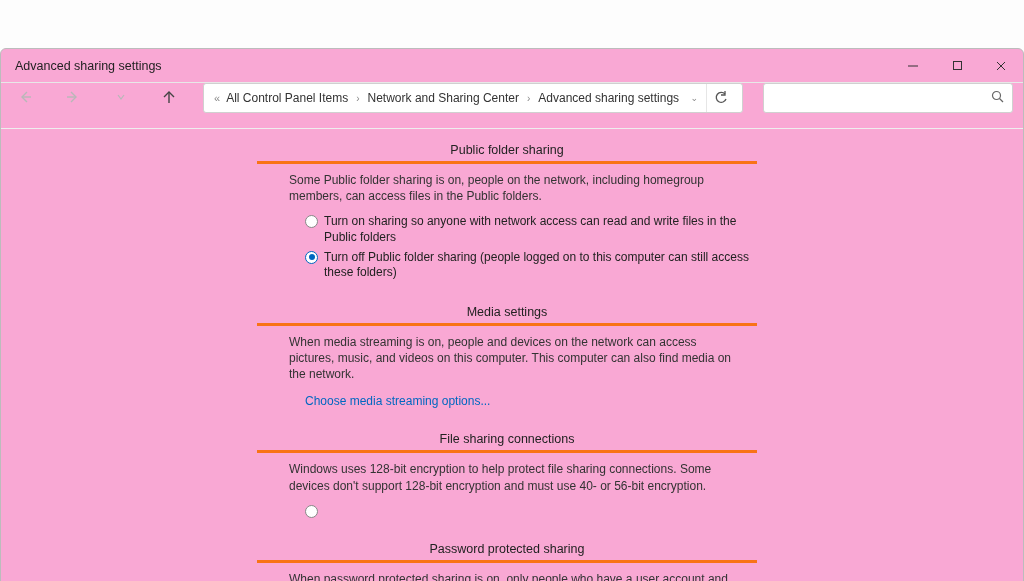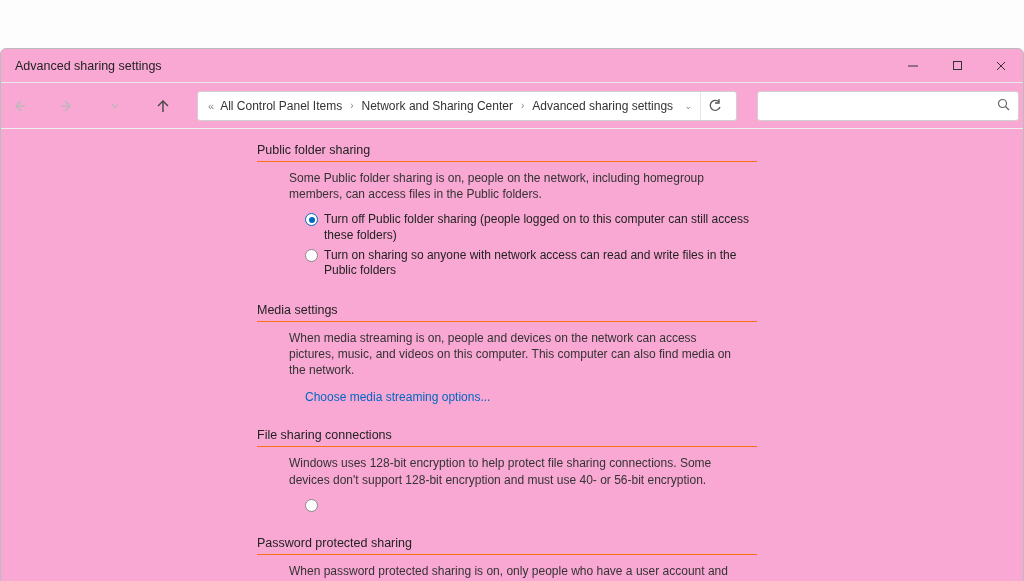--- a/index.html
+++ b/index.html
@@ -39,9 +39,9 @@
   
   .navrow {
     height: 46px;
-    display: flex; align-items: center;
+    display: flex; align-items: flex-start;
     gap: 20px;
-    padding: 0 4px;
+    padding: 0 10px;
     border-bottom: 1px solid #eee;
   }
   .navbtn {

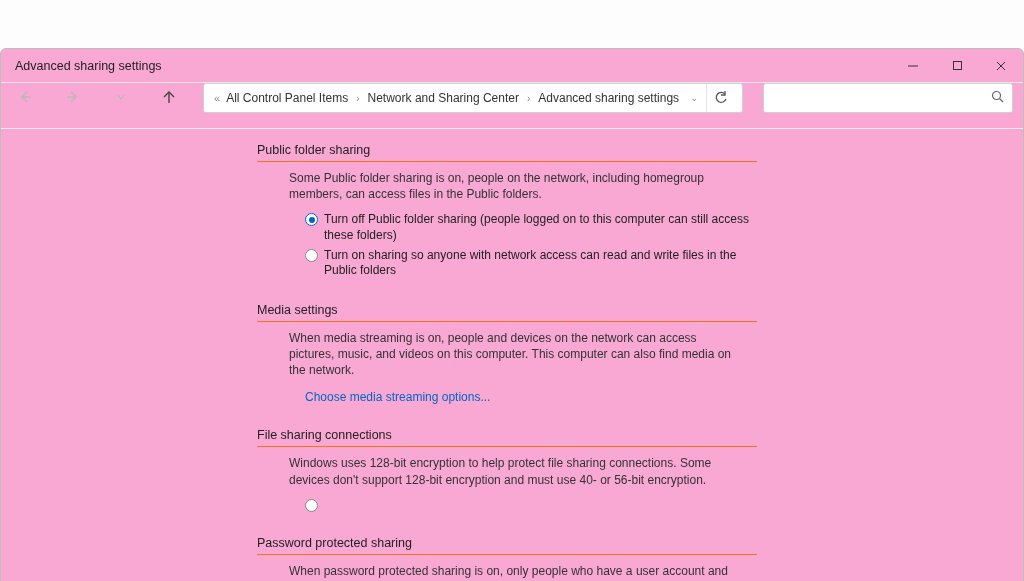--- a/index.html
+++ b/index.html
@@ -103,9 +103,10 @@
     font-size: 12.5px;
     color: #222;
     padding: 8px 0 4px 0;
-    border-bottom: 1px solid #f97316;
+    border-bottom: 3px solid #f97316;
     margin-bottom: 8px;
     width: 500px;
+    text-align: center;
   }
   .section-desc {
     font-size: 12px;

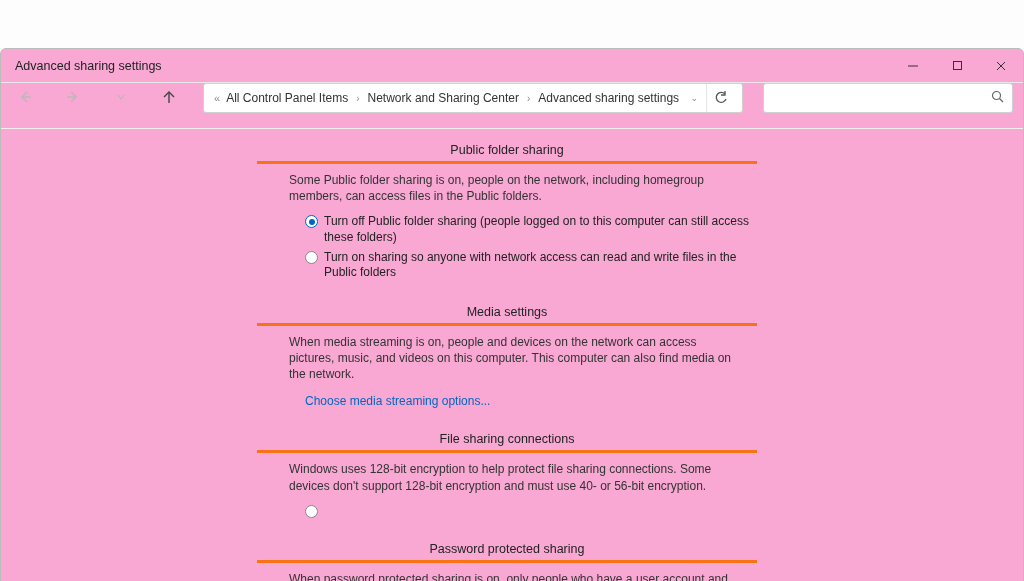--- a/index.html
+++ b/index.html
@@ -253,12 +253,12 @@
       <div class="section-title">Public folder sharing</div>
       <div class="section-desc">Some Public folder sharing is on, people on the network, including homegroup members, can access files in the Public folders.</div>
       <div class="radio-row">
+        <span class="rbtn"></span>
+        <label>Turn on sharing so anyone with network access can read and write files in the Public folders</label>
+      </div>
+      <div class="radio-row">
         <span class="rbtn sel"></span>
         <label>Turn off Public folder sharing (people logged on to this computer can still access these folders)</label>
-      </div>
-      <div class="radio-row">
-        <span class="rbtn"></span>
-        <label>Turn on sharing so anyone with network access can read and write files in the Public folders</label>
       </div>
 
       <div class="section-title" style="margin-top:14px">Media settings</div>

